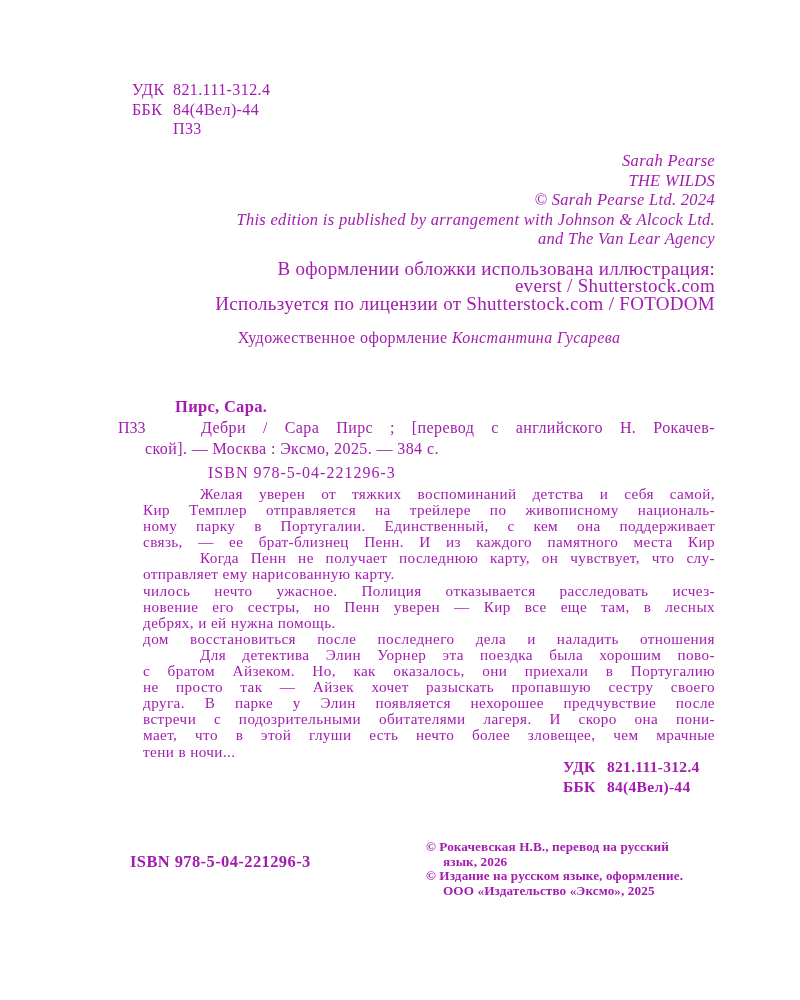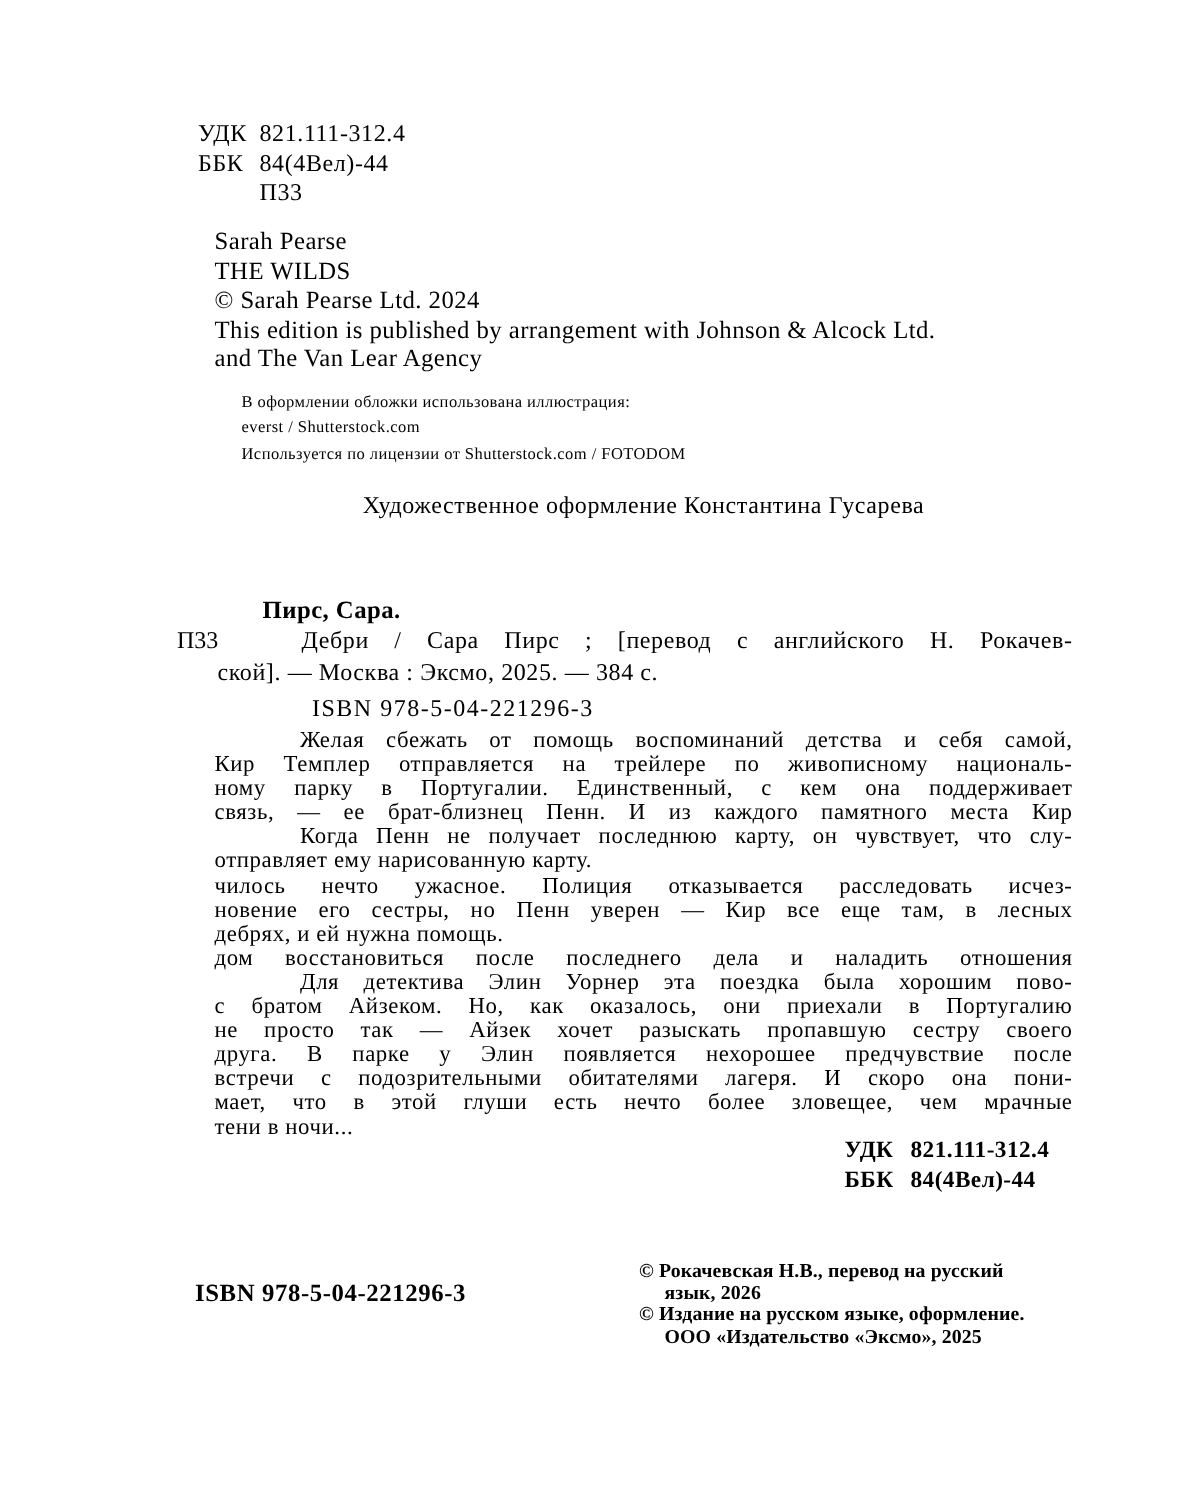--- a/index.html
+++ b/index.html
@@ -8,7 +8,7 @@
     width: 800px;
     height: 1000px;
     background: #ffffff;
-    color: #000000;
+    color: #a21caf;
     font-family: "Liberation Serif", "DejaVu Serif", serif;
     overflow: hidden;
   }

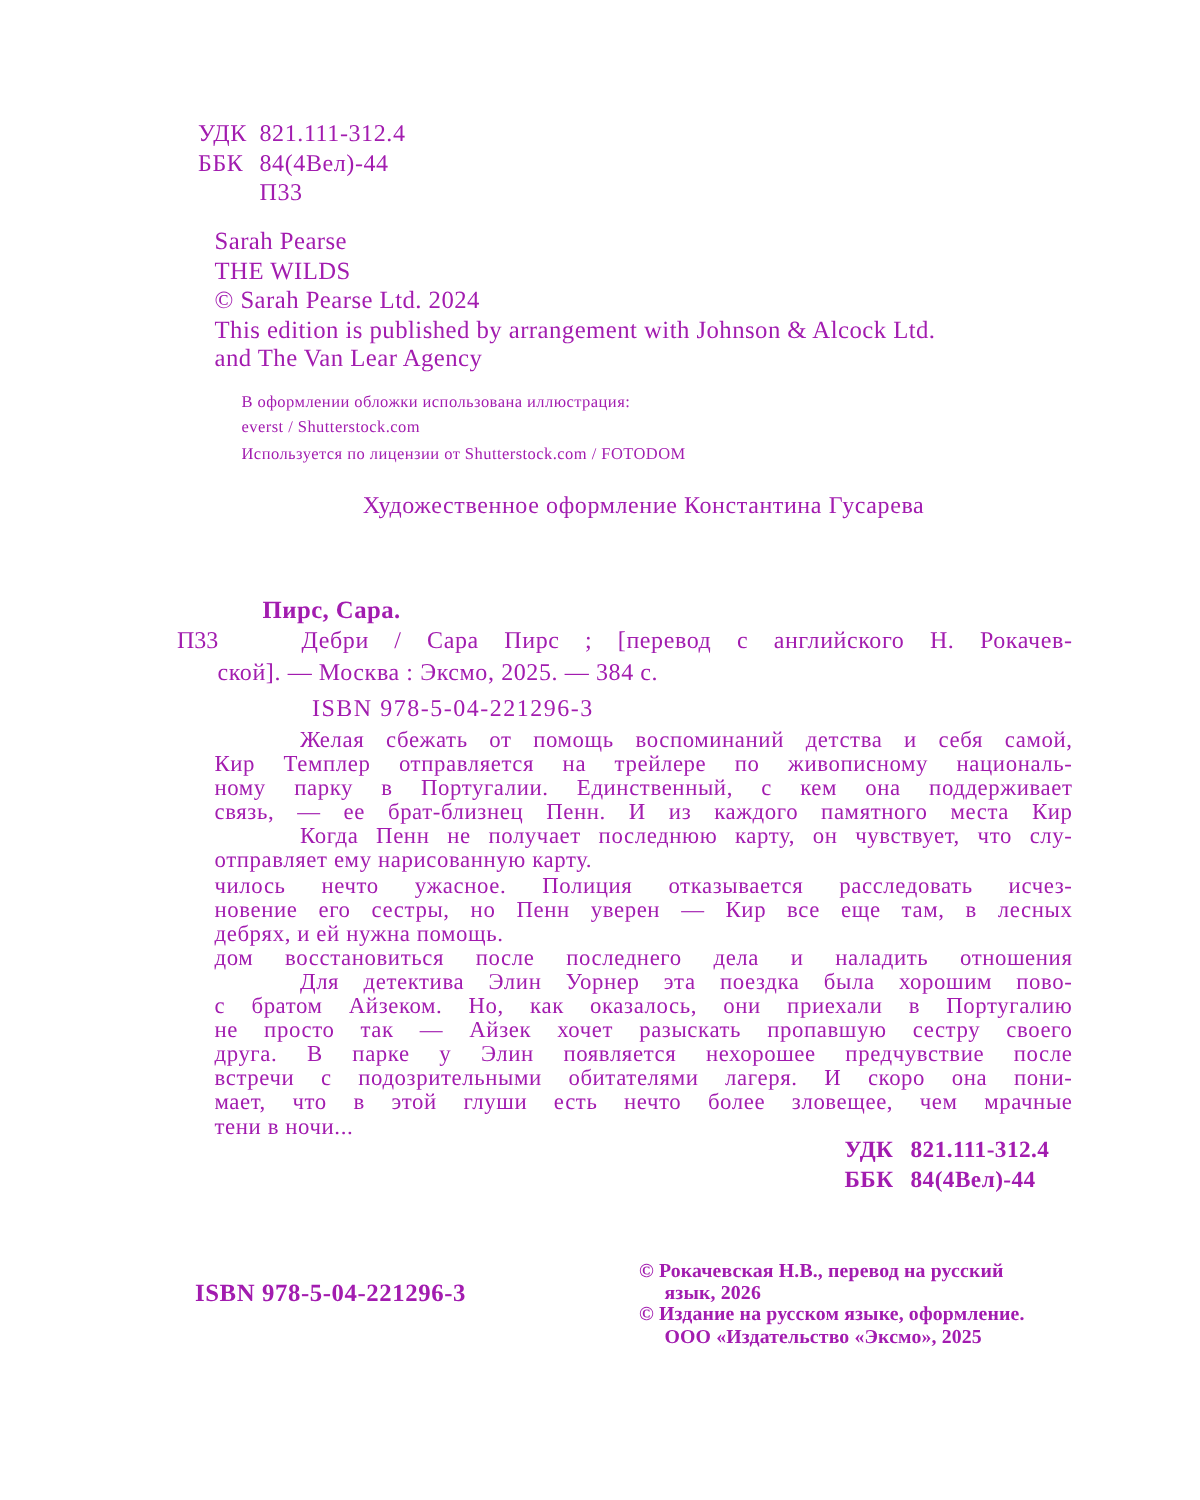--- a/index.html
+++ b/index.html
@@ -19,8 +19,8 @@
   .top-codes .lbl { display: inline-block; width: 41px; }
 
   
-  .title-block { left: 143px; top: 151px; width: 572px; text-align: left;
-                 font-size: 16.5px; line-height: 19.6px; letter-spacing: 0.3px; }
+  .title-block { left: 143px; top: 151px; width: 572px; text-align: right;
+                 font-size: 16.5px; line-height: 19.6px; letter-spacing: 0.3px; font-style: italic; }
 
   
   .cover-credit { left: 161px; top: 260px; width: 572px; text-align: left;

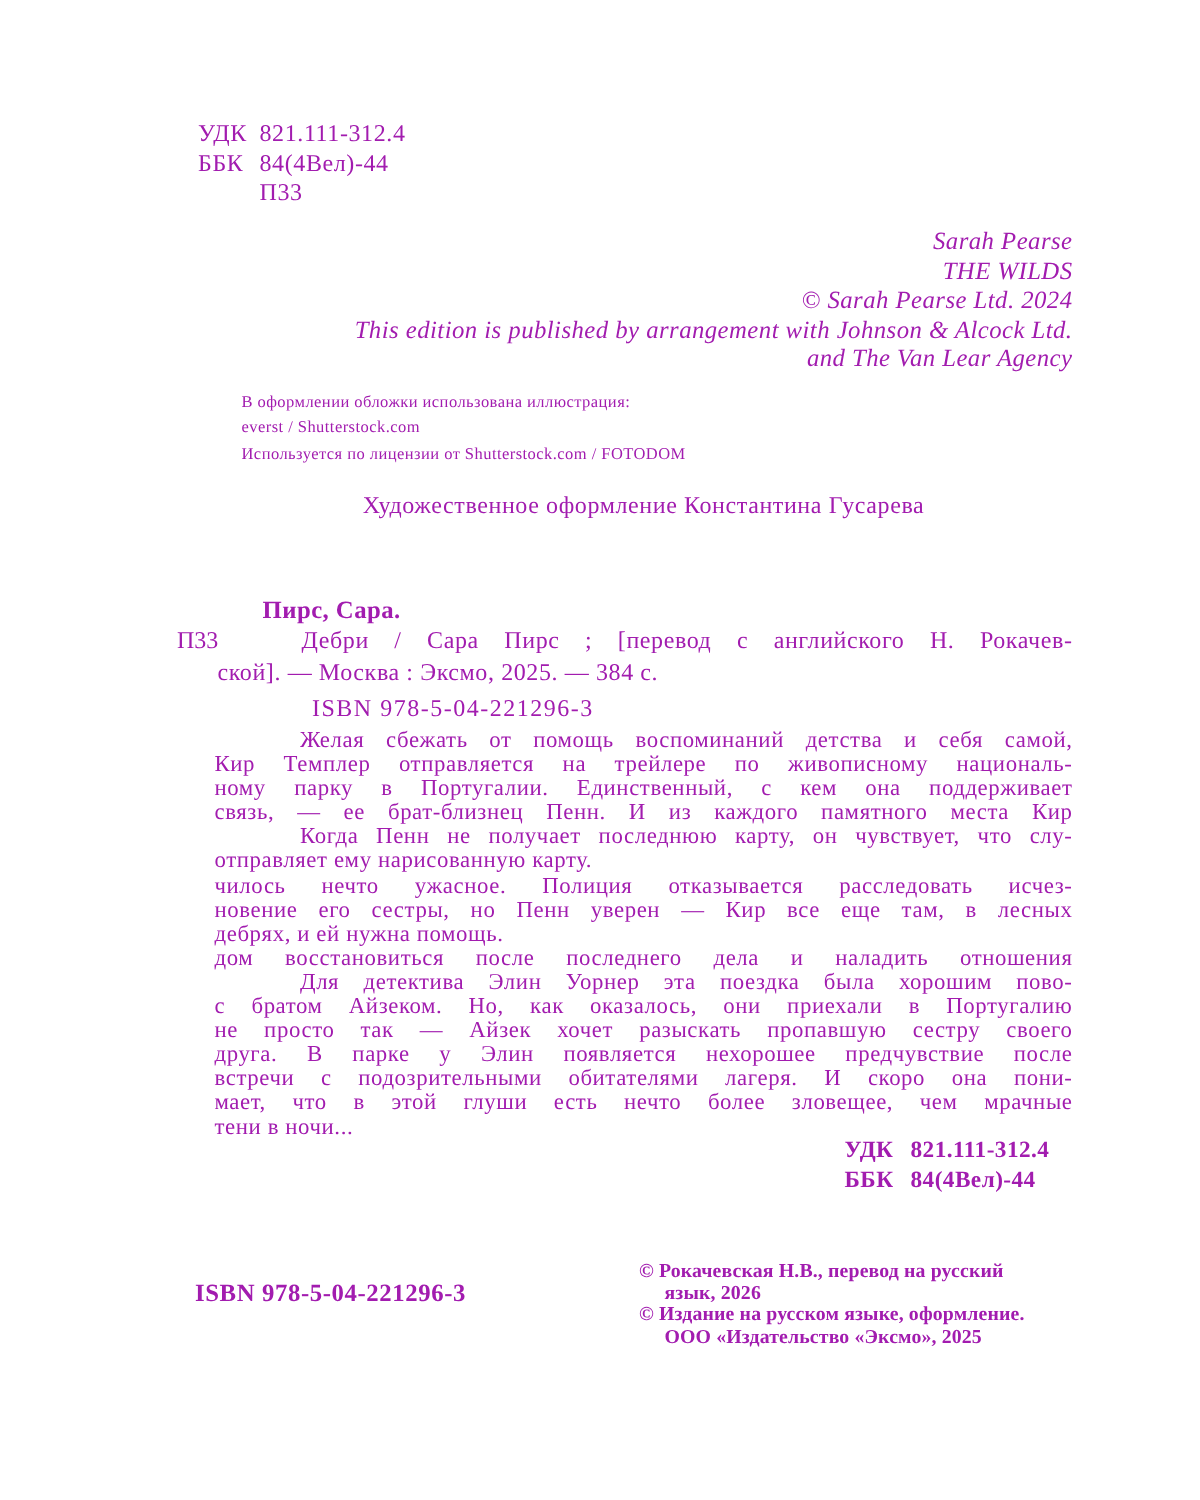--- a/index.html
+++ b/index.html
@@ -23,8 +23,8 @@
                  font-size: 16.5px; line-height: 19.6px; letter-spacing: 0.3px; font-style: italic; }
 
   
-  .cover-credit { left: 161px; top: 260px; width: 572px; text-align: left;
-                  font-size: 11px; line-height: 17.3px; letter-spacing: 0.3px; }
+  .cover-credit { left: 143px; top: 260px; width: 572px; text-align: right;
+                  font-size: 19px; line-height: 17.3px; letter-spacing: 0.3px; }
 
   
   .design-credit { left: 143px; top: 329px; width: 572px; text-align: center;

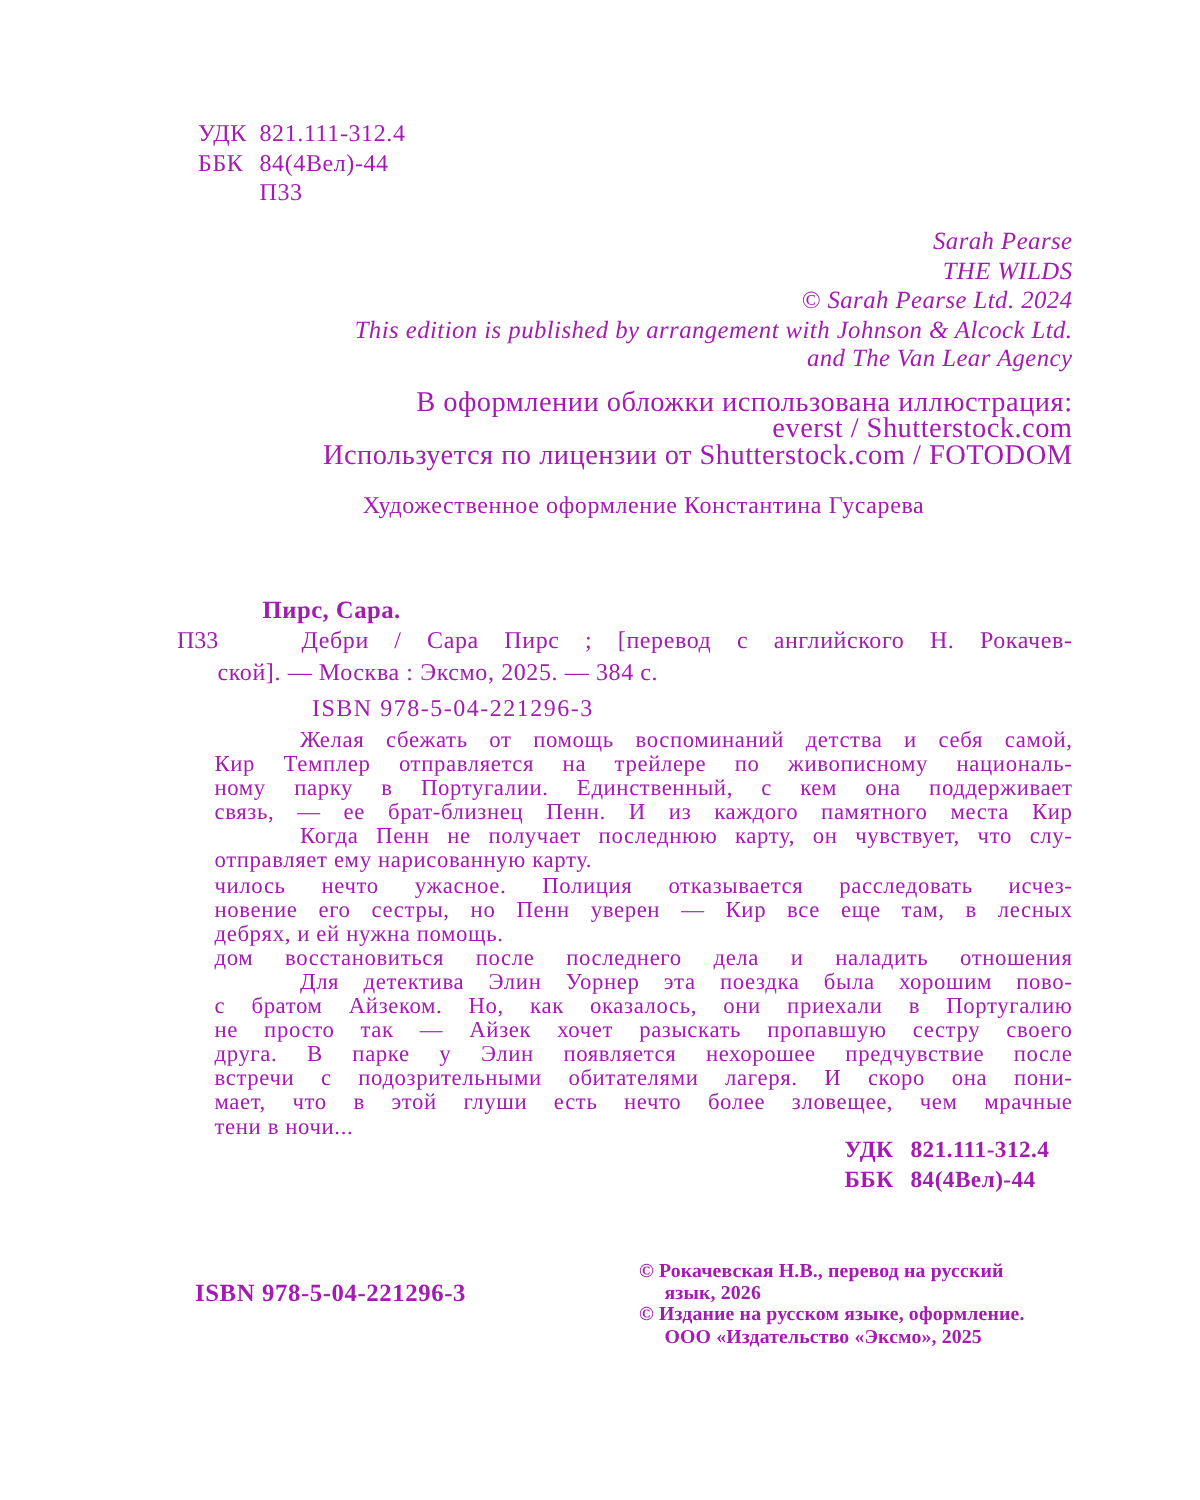--- a/index.html
+++ b/index.html
@@ -29,7 +29,7 @@
   
   .design-credit { left: 143px; top: 329px; width: 572px; text-align: center;
                    font-size: 16px; letter-spacing: 0.4px; }
-  .design-credit .it { }
+  .design-credit .it { font-style: italic; }
 
   
   .bib-author { left: 175px; top: 397px; font-size: 16.5px; font-weight: bold; letter-spacing: 0.3px; }

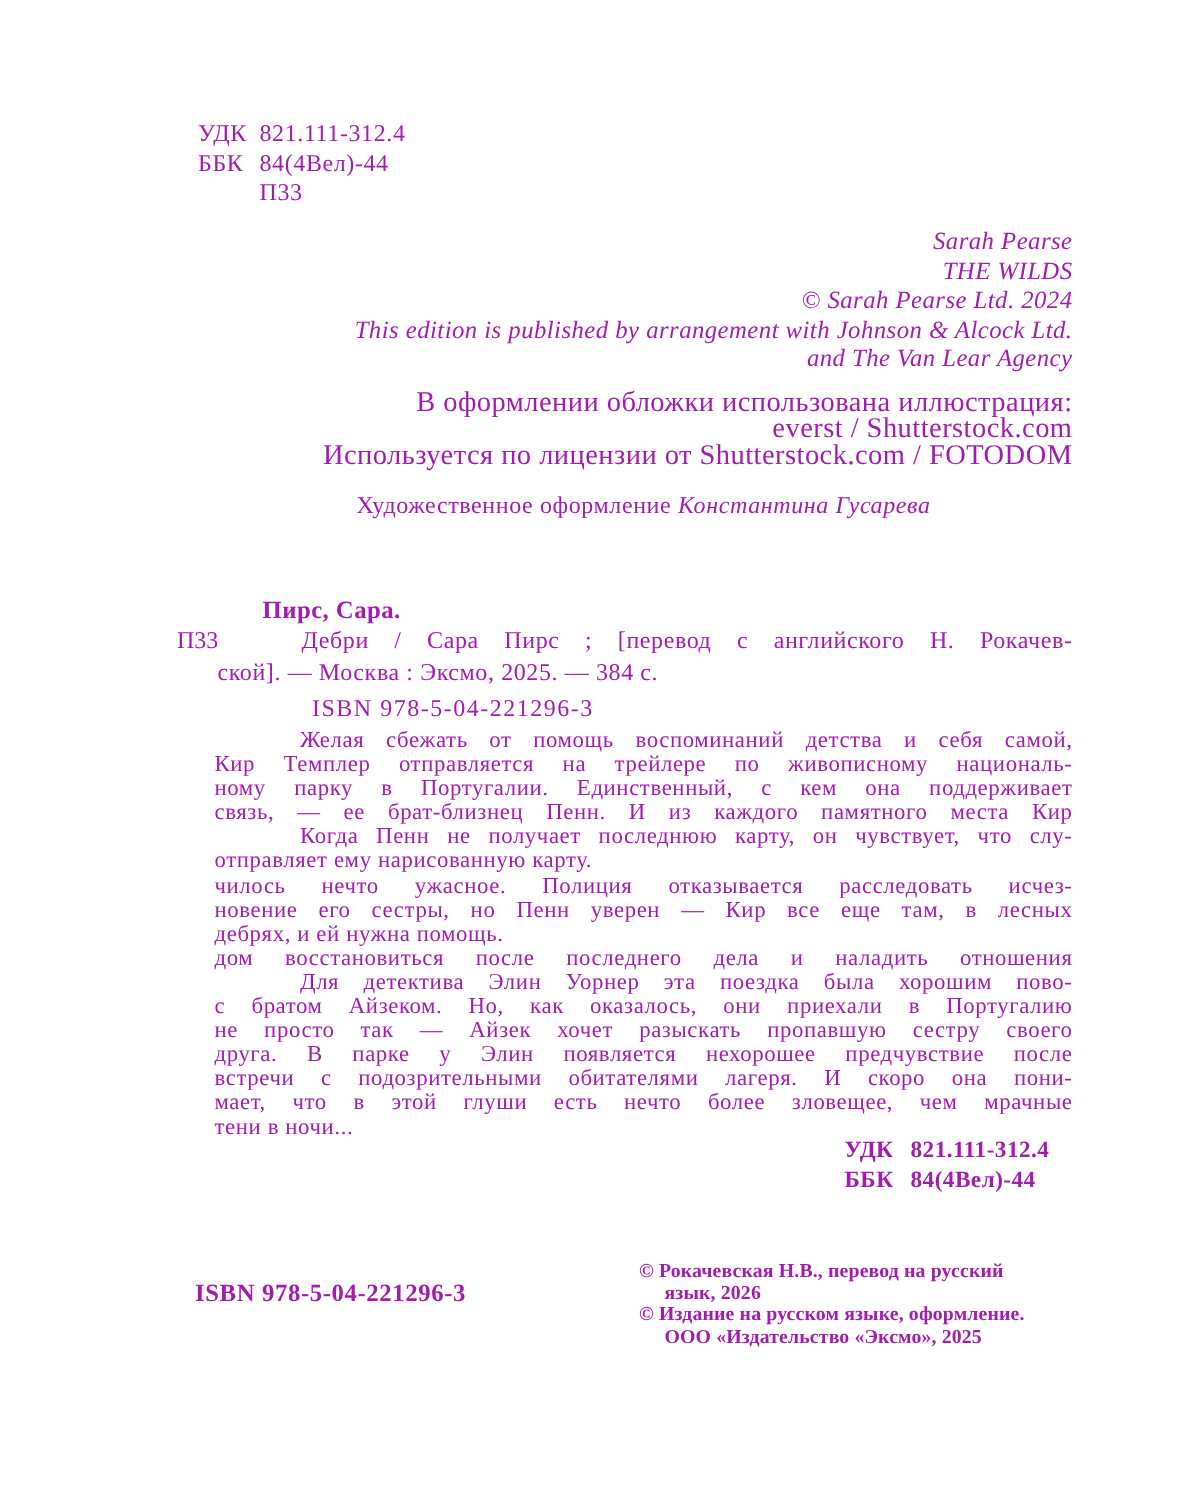--- a/index.html
+++ b/index.html
@@ -101,7 +101,7 @@
   <div class="abs bib-isbn">ISBN 978-5-04-221296-3</div>
 
   <div class="abs annotation">
-    <div class="ann-line first">Желая сбежать от помощь воспоминаний детства и себя самой,</div>
+    <div class="ann-line first">Желая уверен от тяжких воспоминаний детства и себя самой,</div>
     <div class="ann-line">Кир Темплер отправляется на трейлере по живописному националь-</div>
     <div class="ann-line">ному парку в Португалии. Единственный, с кем она поддерживает</div>
     <div class="ann-line">связь, — ее брат-близнец Пенн. И из каждого памятного места Кир</div>

